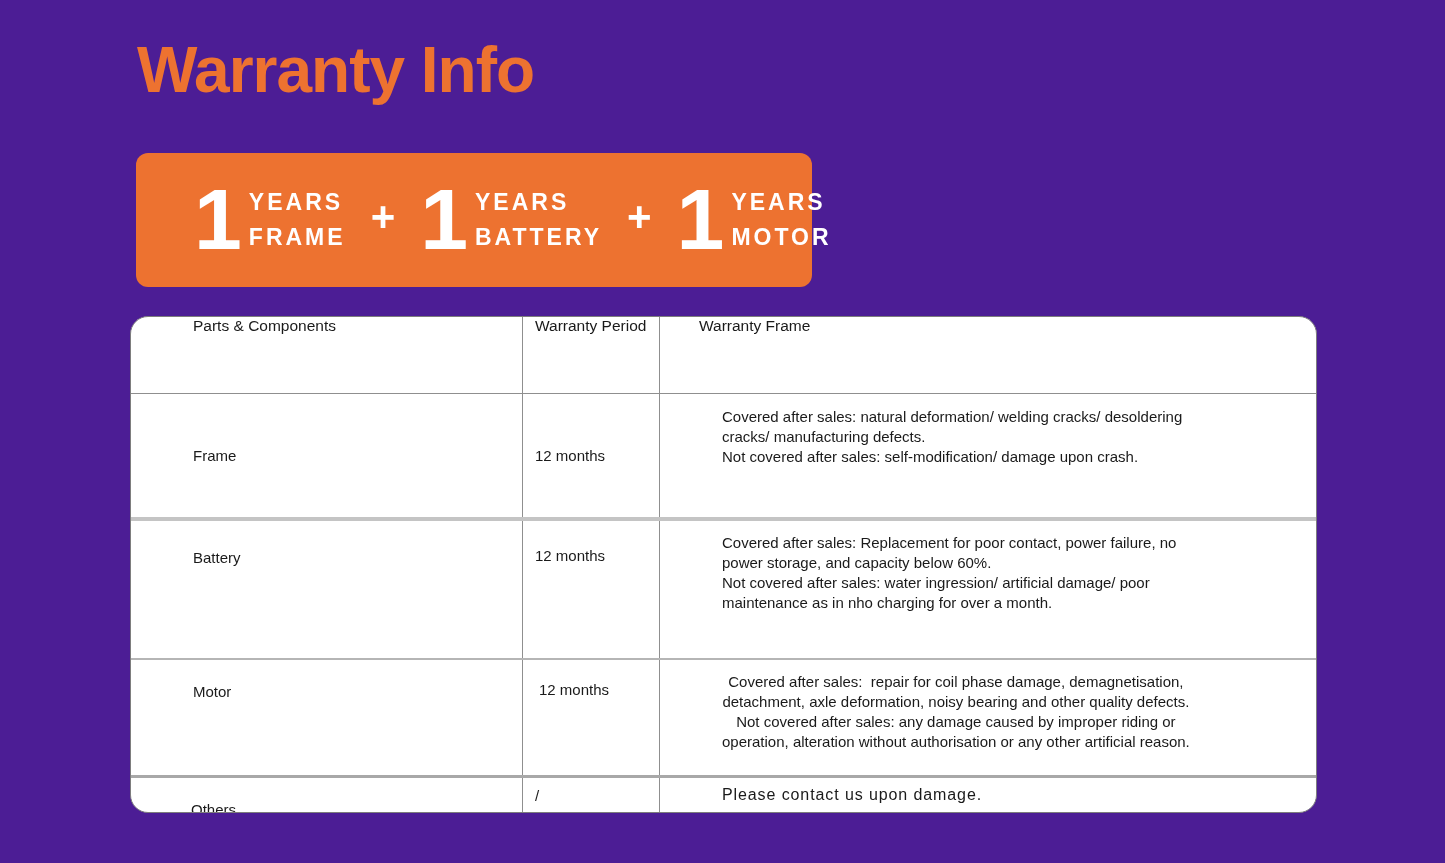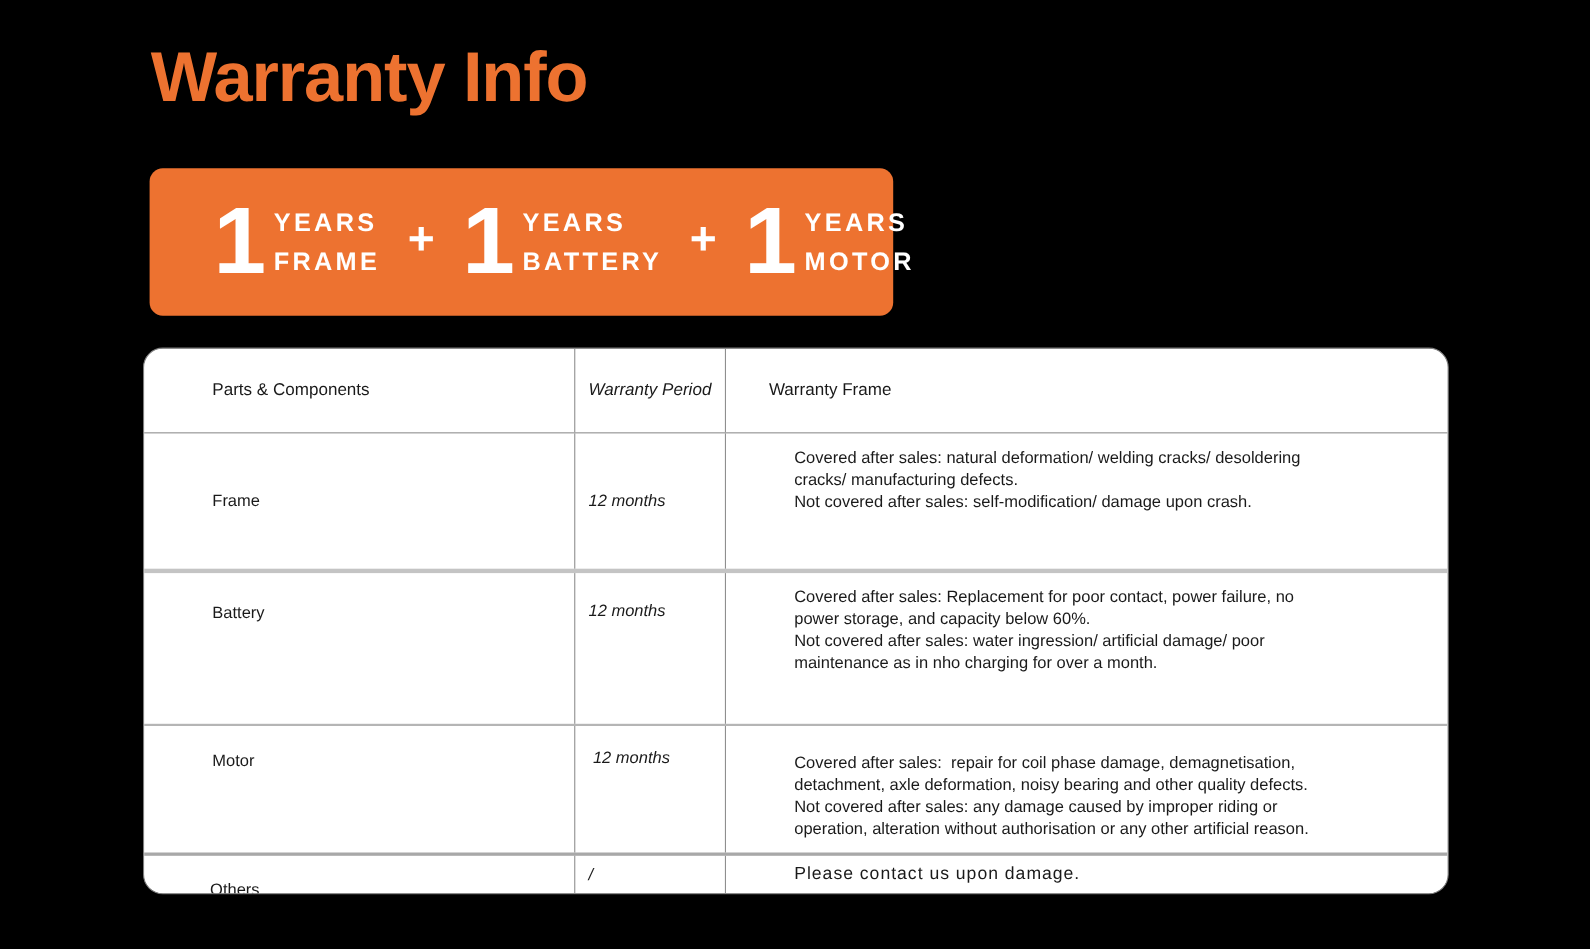--- a/index.html
+++ b/index.html
@@ -13,7 +13,7 @@
     position: relative;
     width: 1445px;
     height: 863px;
-    background: #000000;
+    background: #4c1d95;
     overflow: hidden;
   }
 

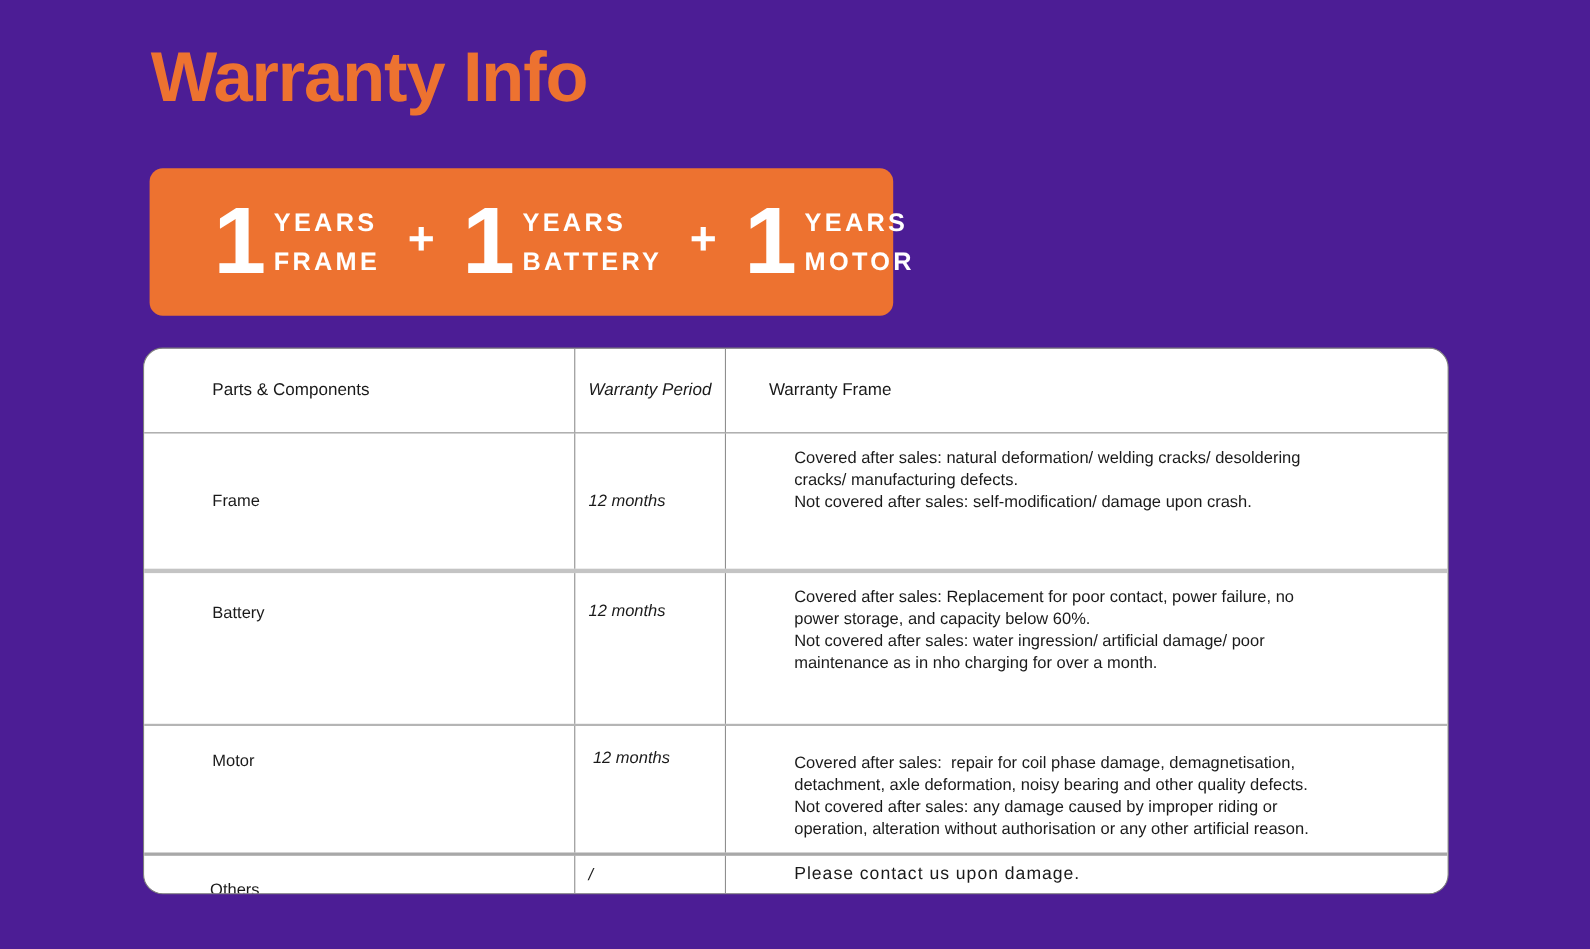--- a/index.html
+++ b/index.html
@@ -103,7 +103,7 @@
   .cell-period { width: 137px; padding-left: 12px; border-left: 1px solid #8f8f8f; font-style: italic; }
   .cell-terms  { flex: 1; padding-left: 42px; padding-right: 28px; border-left: 1px solid #8f8f8f; }
 
-  .thead .cell { align-items: center; }
+  .thead .cell { align-items: flex-start; }
   .thead .cell-terms { padding-left: 39px; }
 
   .row-frame .cell-part,

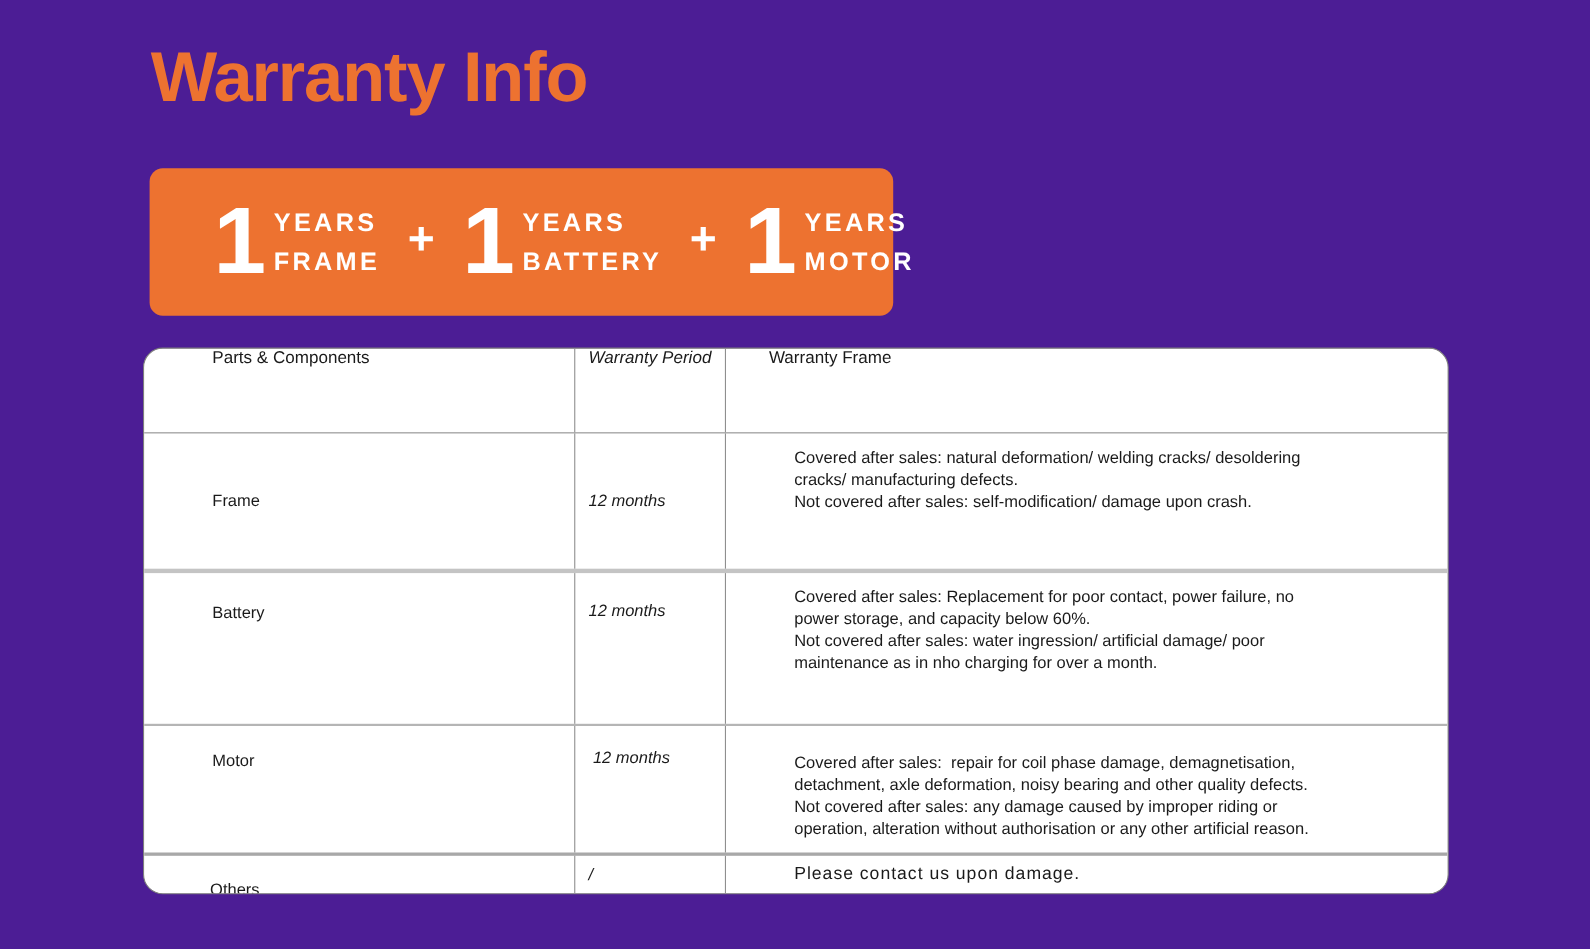--- a/index.html
+++ b/index.html
@@ -100,7 +100,7 @@
     align-items: flex-start;
   }
   .cell-part   { width: 391px; padding-left: 62px; }
-  .cell-period { width: 137px; padding-left: 12px; border-left: 1px solid #8f8f8f; font-style: italic; }
+  .cell-period { width: 137px; padding-left: 12px; border-left: 1px solid #8f8f8f; }
   .cell-terms  { flex: 1; padding-left: 42px; padding-right: 28px; border-left: 1px solid #8f8f8f; }
 
   .thead .cell { align-items: flex-start; }

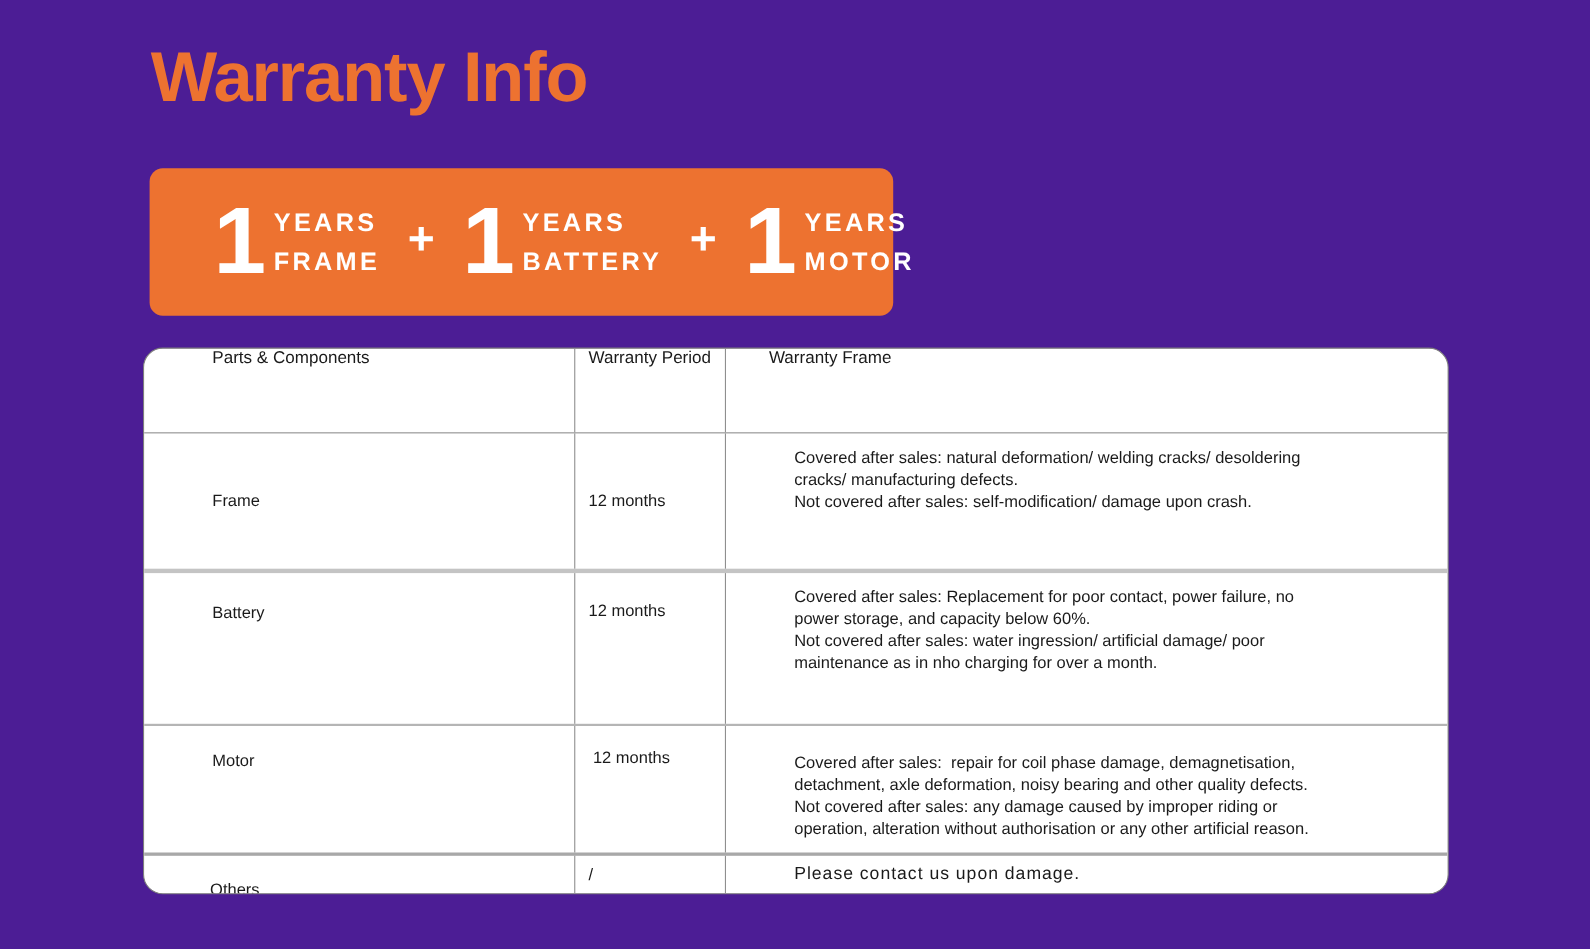--- a/index.html
+++ b/index.html
@@ -116,7 +116,7 @@
 
   .row-motor .cell-part   { padding-top: 23px; }
   .row-motor .cell-period { padding-top: 21px; padding-left: 16px; }
-  .row-motor .cell-terms  { padding-top: 24px; }
+  .row-motor .cell-terms  { padding-top: 12px; text-align: center; }
 
   .row-others .cell { align-items: center; }
   .row-others .cell-part { padding-left: 60px; margin-top: 28px; }

